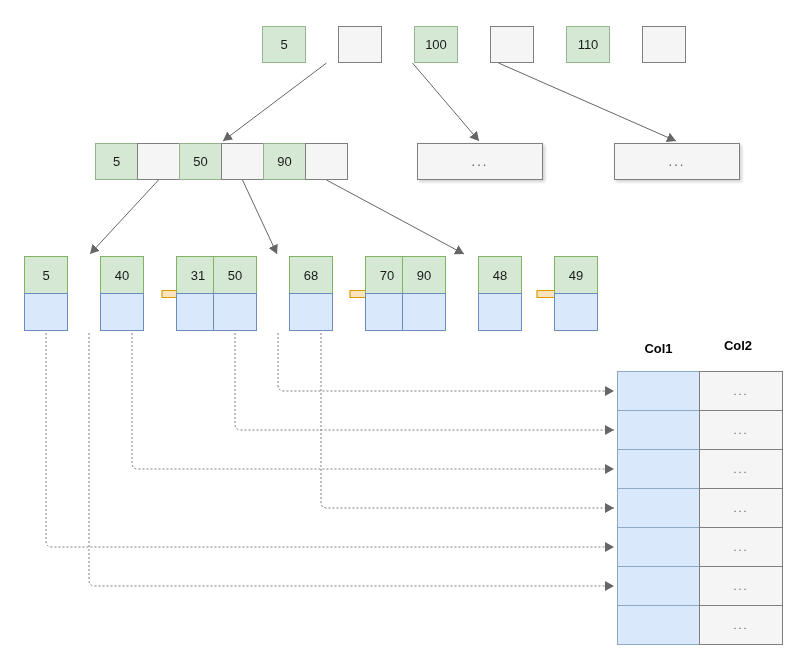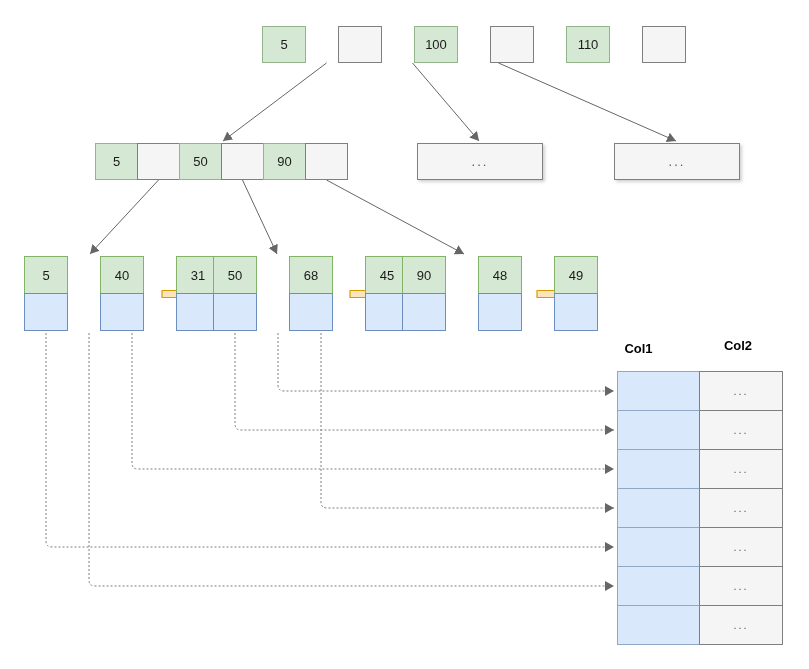--- a/index.html
+++ b/index.html
@@ -118,7 +118,7 @@
     <div class="lrow">
       <div class="cell green w44">50</div>
       <div class="cell green w44">68</div>
-      <div class="cell green w44">45</div>
+      <div class="cell green w44">70</div>
     </div>
     <div class="lrow ptr">
       <div class="cell blue w44"></div>

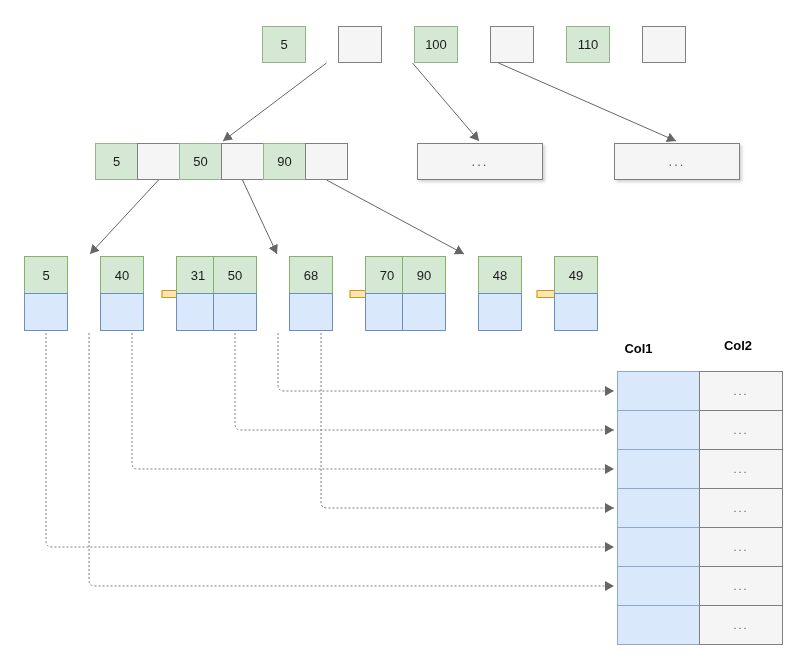--- a/index.html
+++ b/index.html
@@ -140,7 +140,7 @@
     </div>
   </div>
 
-  <div class="thead" style="left:597px;top:341px;width:83px;">Col1</div>
+  <div class="thead" style="left:617px;top:341px;width:83px;">Col1</div>
   <div class="thead" style="left:696px;top:338px;width:84px;">Col2</div>
 
   <div class="tbl">

